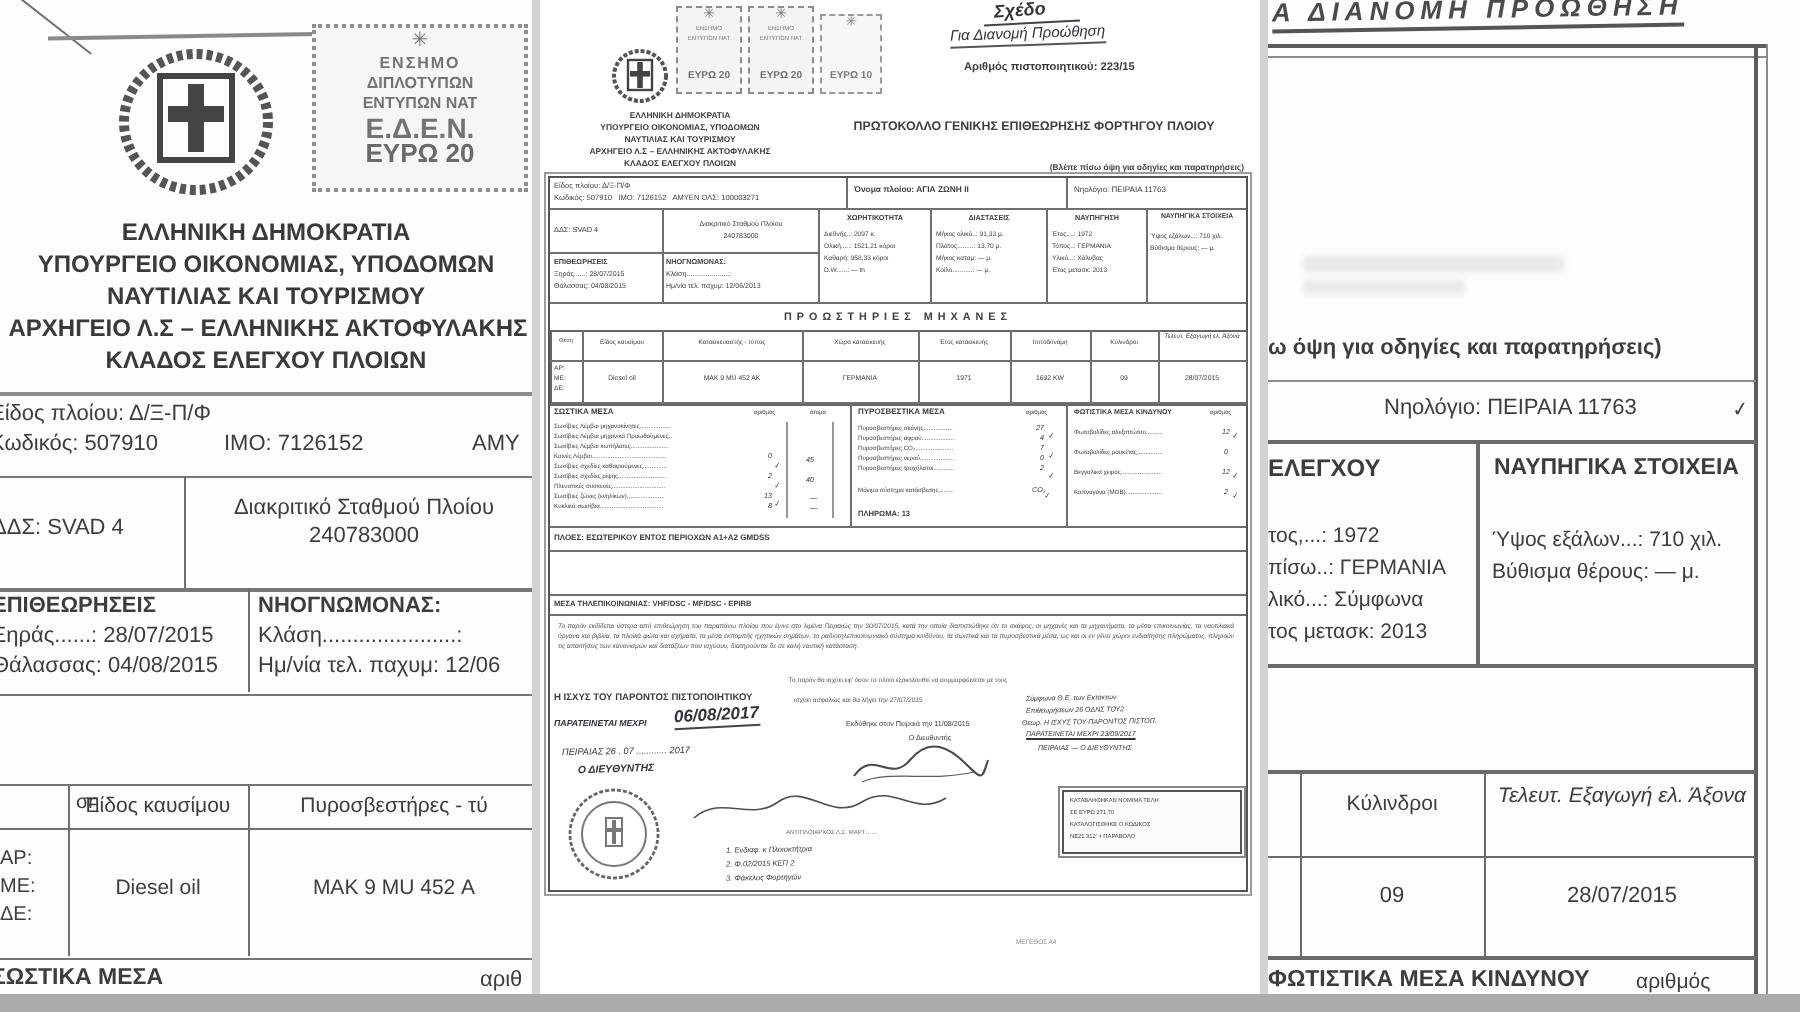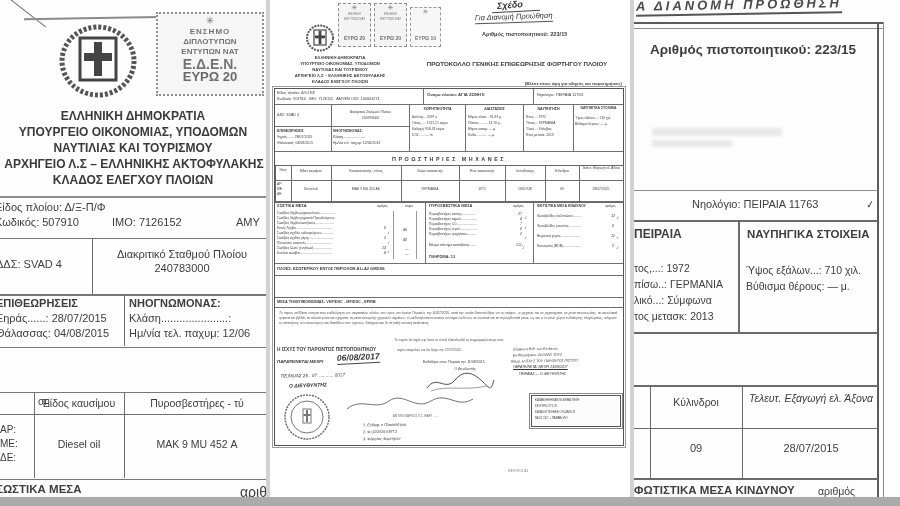--- a/index.html
+++ b/index.html
@@ -360,10 +360,6 @@
     <div class="ln" style="left:243px;top:22px;width:2px;height:475px;background:#5c5c5c;"></div>
     <div class="ln" style="left:249px;top:22px;width:1px;height:475px;background:#8b8b8b;"></div>
 
-    <div class="t b" style="left:16px;top:42px;font-size:13.5px;">
-      <span>Αριθμός πιστοποιητικού:</span>
-      <span>223/15</span>
-    </div>
 
 
     <div class="ghost" style="left:18px;top:128px;width:130px;height:8px;"></div>

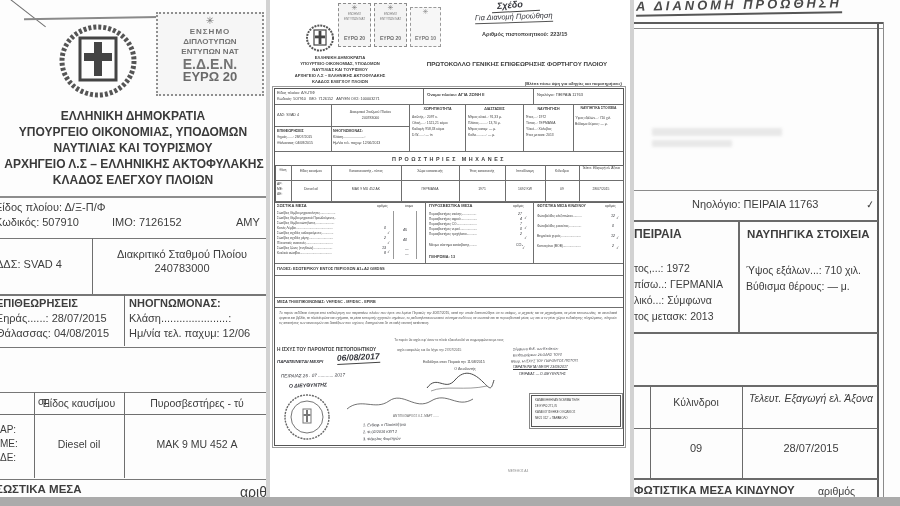--- a/index.html
+++ b/index.html
@@ -365,6 +365,7 @@
     <div class="ghost" style="left:18px;top:128px;width:130px;height:8px;"></div>
     <div class="ghost" style="left:18px;top:140px;width:80px;height:7px;"></div>
 
+    <div class="t b" style="left:0px;top:168px;font-size:11px;">ω όψη για οδηγίες και παρατηρήσεις)</div>
 
     <div class="ln" style="left:0;top:190px;width:244px;height:1px;background:#8b8b8b;"></div>
     <div class="t" style="left:58px;top:198px;font-size:11px;">Νηολόγιο: ΠΕΙΡΑΙΑ 11763</div>

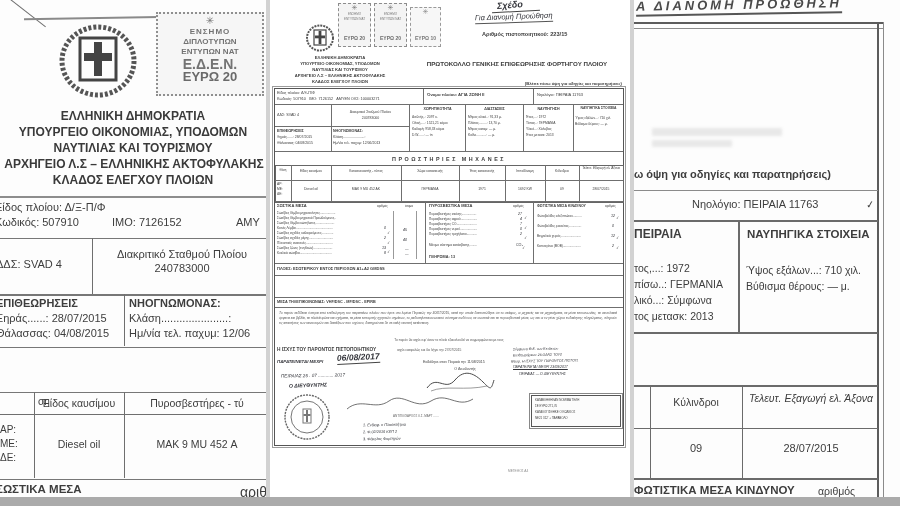--- a/index.html
+++ b/index.html
@@ -373,7 +373,7 @@
 
     <div class="ln" style="left:0;top:220px;width:244px;height:2px;background:#6b6b6b;"></div>
     <div class="ln" style="left:104px;top:220px;width:2px;height:112px;background:#6b6b6b;"></div>
-    <div class="t b" style="left:0px;top:228px;font-size:12px;">ΠΕΙΡΑΙΑ</div>
+    <div class="t b" style="left:0px;top:228px;font-size:12px;">ΕΛΕΓΧΟΥ</div>
     <div class="t b" style="left:113px;top:228px;font-size:11.5px;">ΝΑΥΠΗΓΙΚΑ ΣΤΟΙΧΕΙΑ</div>
     <div class="t" style="left:0px;top:262px;font-size:10.5px;">τος,...: 1972</div>
     <div class="t" style="left:0px;top:278px;font-size:10.5px;">πίσω..: ΓΕΡΜΑΝΙΑ</div>

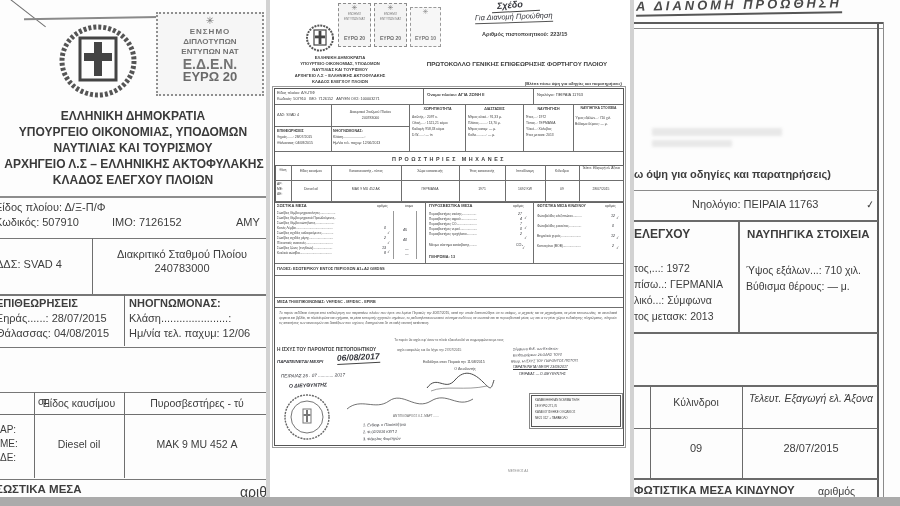--- a/index.html
+++ b/index.html
@@ -88,7 +88,7 @@
     <div class="t c" style="left:124px;top:438px;width:146px;font-size:10.5px;">MAK 9 MU 452 Α</div>
 
     <div class="t b" style="left:-4px;top:483px;font-size:11.5px;">ΣΩΣΤΙΚΑ ΜΕΣΑ</div>
-    <div class="t" style="left:240px;top:484px;font-size:14px;">αριθ</div>
+    <div class="t" style="left:240px;top:484px;font-size:11px;">αριθ</div>
   </div>
 
   <div class="panel" style="left:270px;width:360px;background:#ffffff;">

